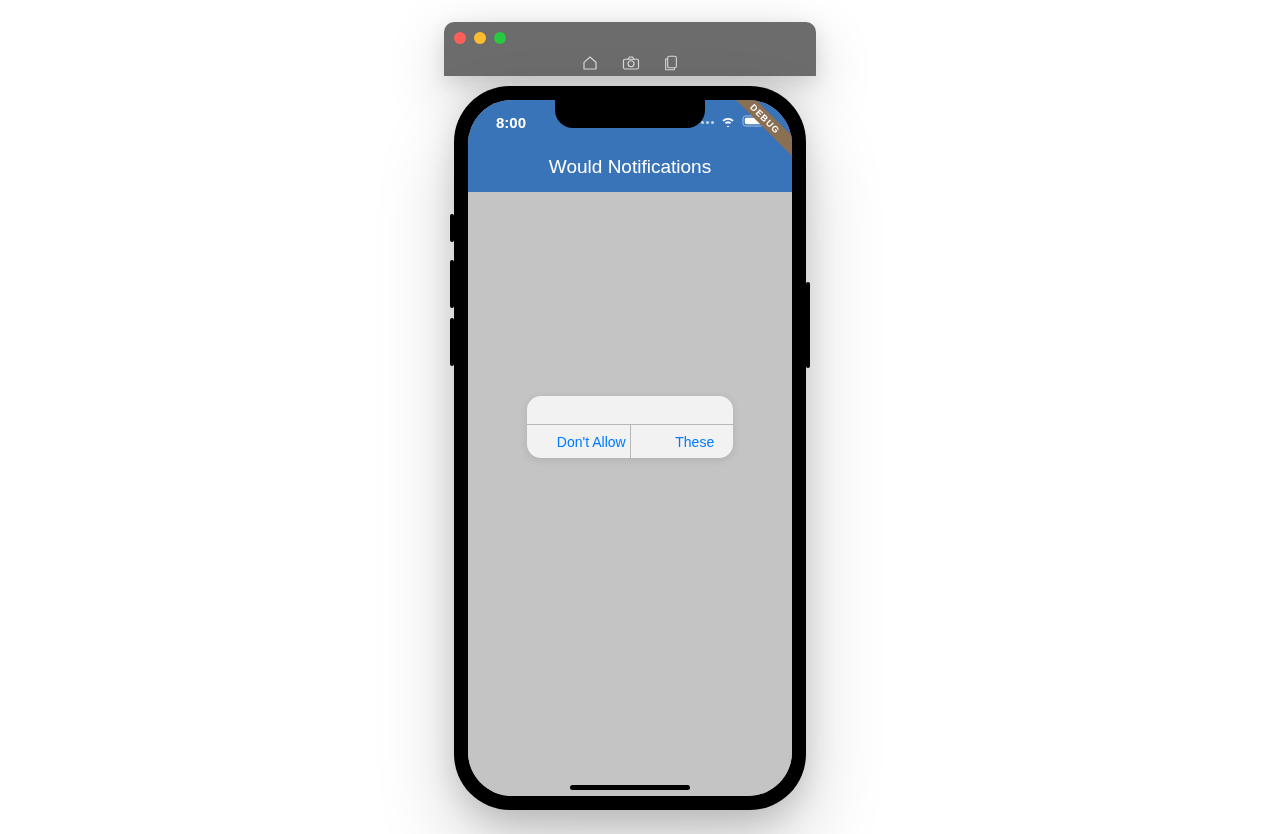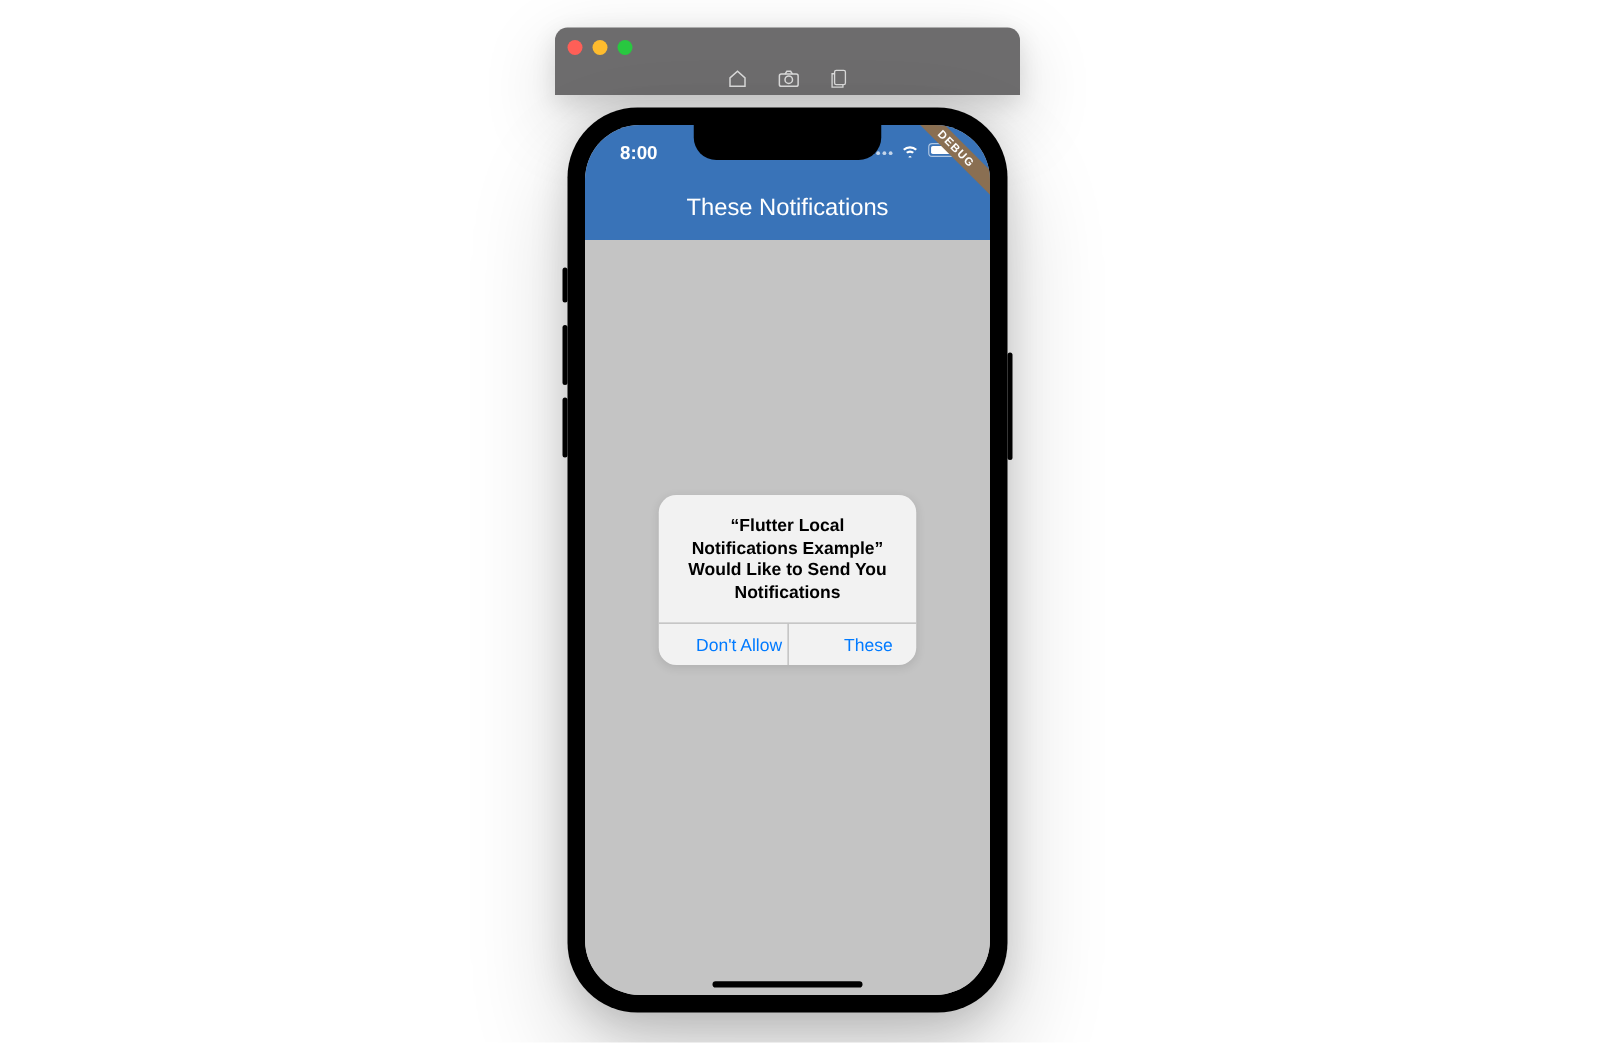--- a/index.html
+++ b/index.html
@@ -304,7 +304,7 @@
     </div>
 
     <div class="appbar">
-      <div class="appbar-title">These Notifications</div>
+      <div class="appbar-title">Would Notifications</div>
     </div>
 
     <div class="debug-banner">

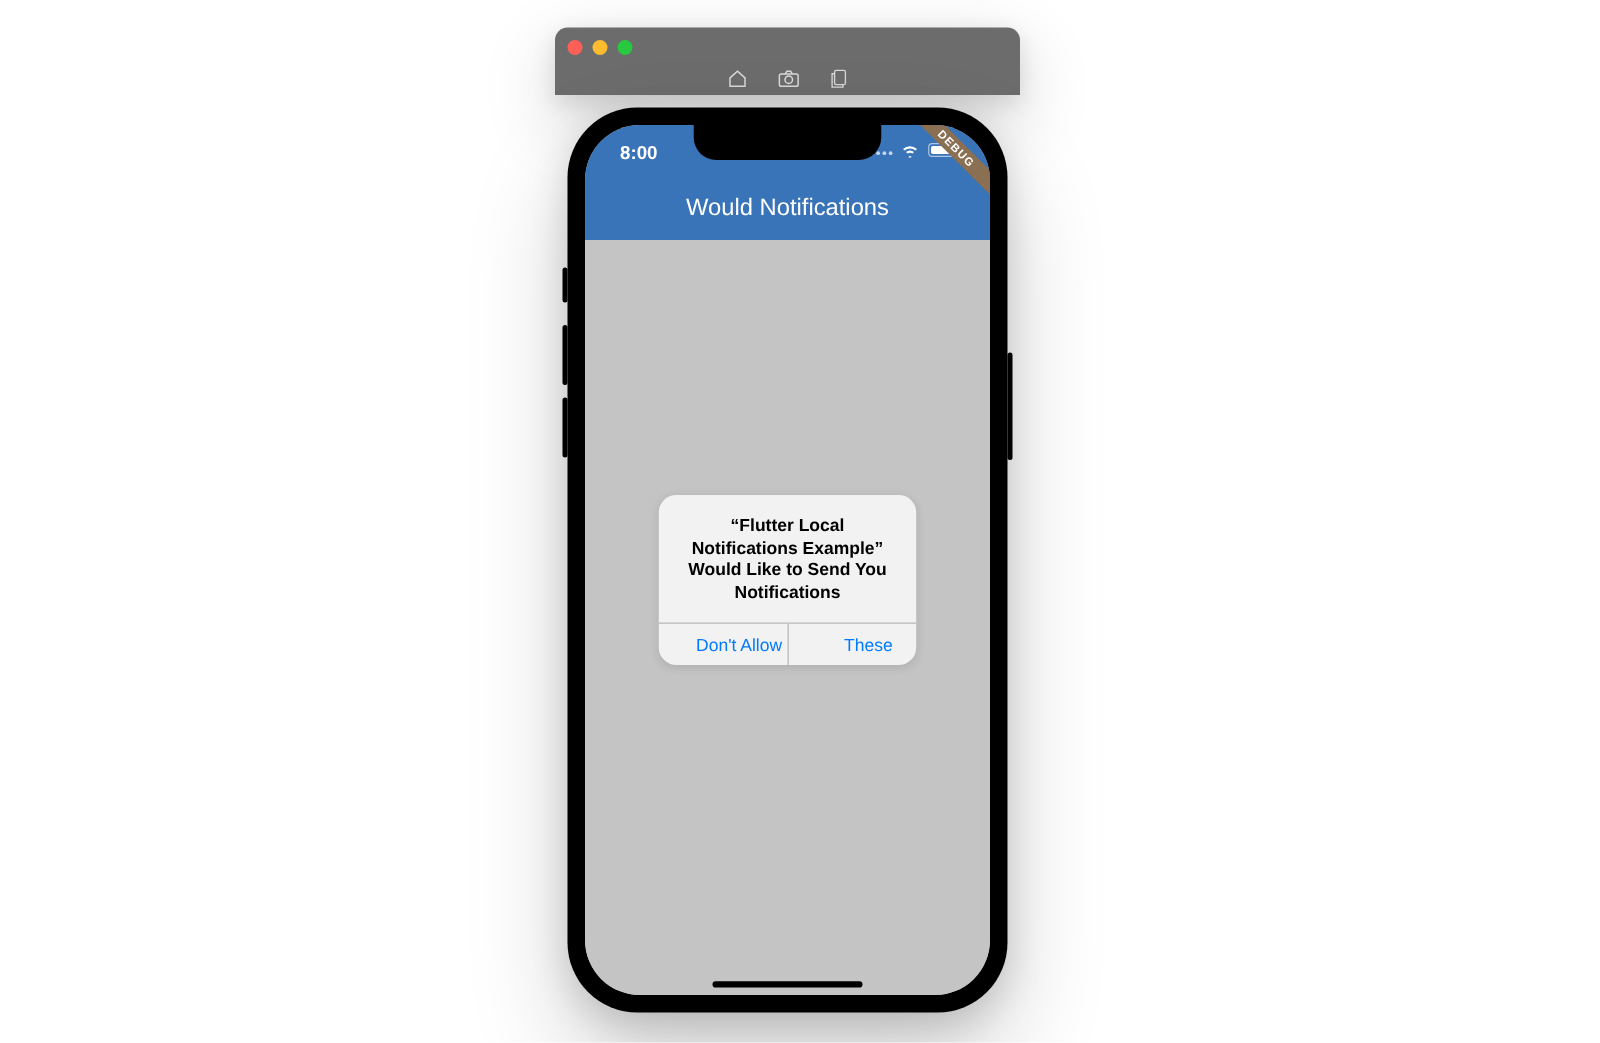--- a/index.html
+++ b/index.html
@@ -315,7 +315,6 @@
 
     <div class="alert">
       <div class="alert-body">
-        <div class="alert-title">“Flutter Local Notifications Example” Would Like to Send You Notifications</div>
       </div>
       <div class="alert-buttons">
         <div class="alert-button">Don't Allow</div>

